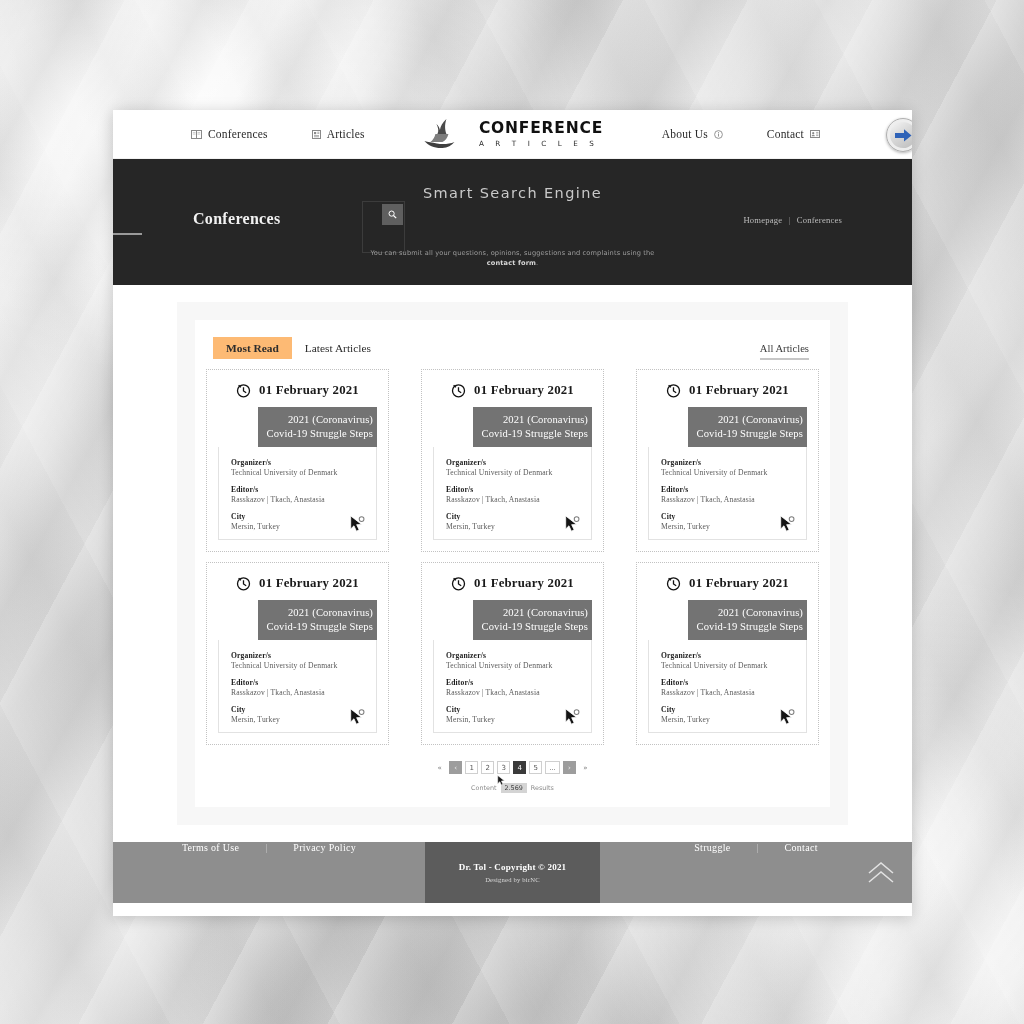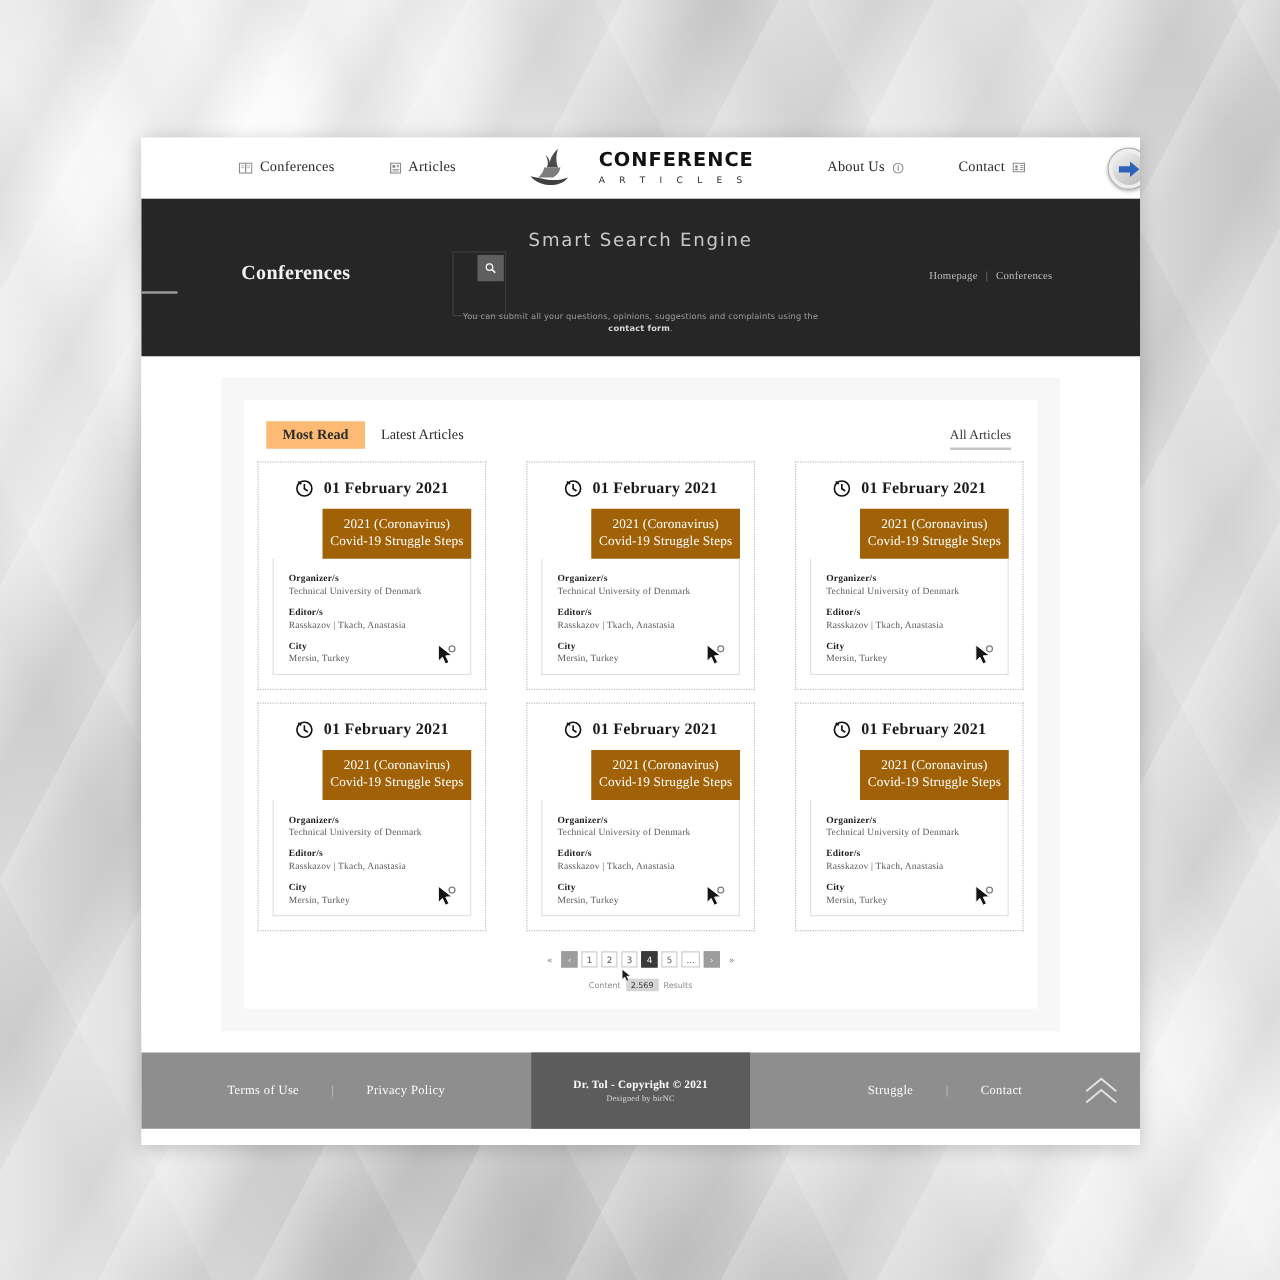--- a/index.html
+++ b/index.html
@@ -306,9 +306,9 @@
     letter-spacing: .2px;
   }
   .card-banner {
-    background: #a16207;
+    background: #737373;
     color: #ffffff;
-    text-align: center;
+    text-align: right;
     padding: 6px 4px 7px 4px;
     font-family: "Liberation Serif", serif;
     font-size: 10.6px;

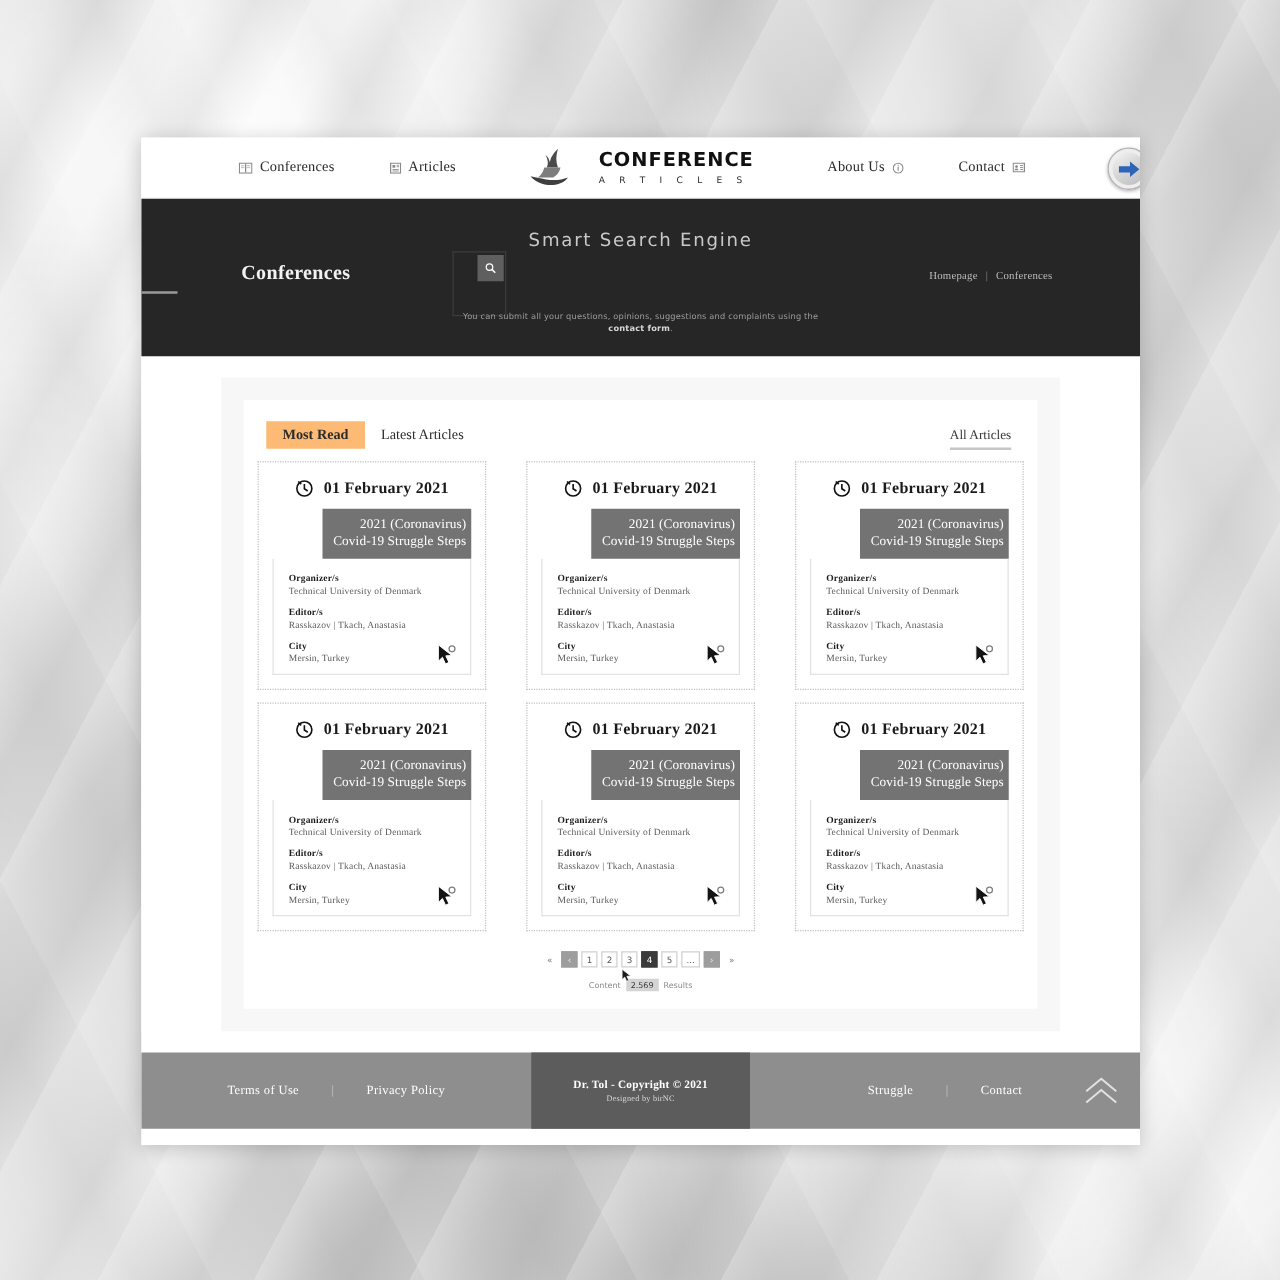--- a/index.html
+++ b/index.html
@@ -413,7 +413,7 @@
   .f-side {
     flex: 1;
     display: flex;
-    align-items: center;
+    align-items: flex-start;
     justify-content: center;
     gap: 26px;
   }

